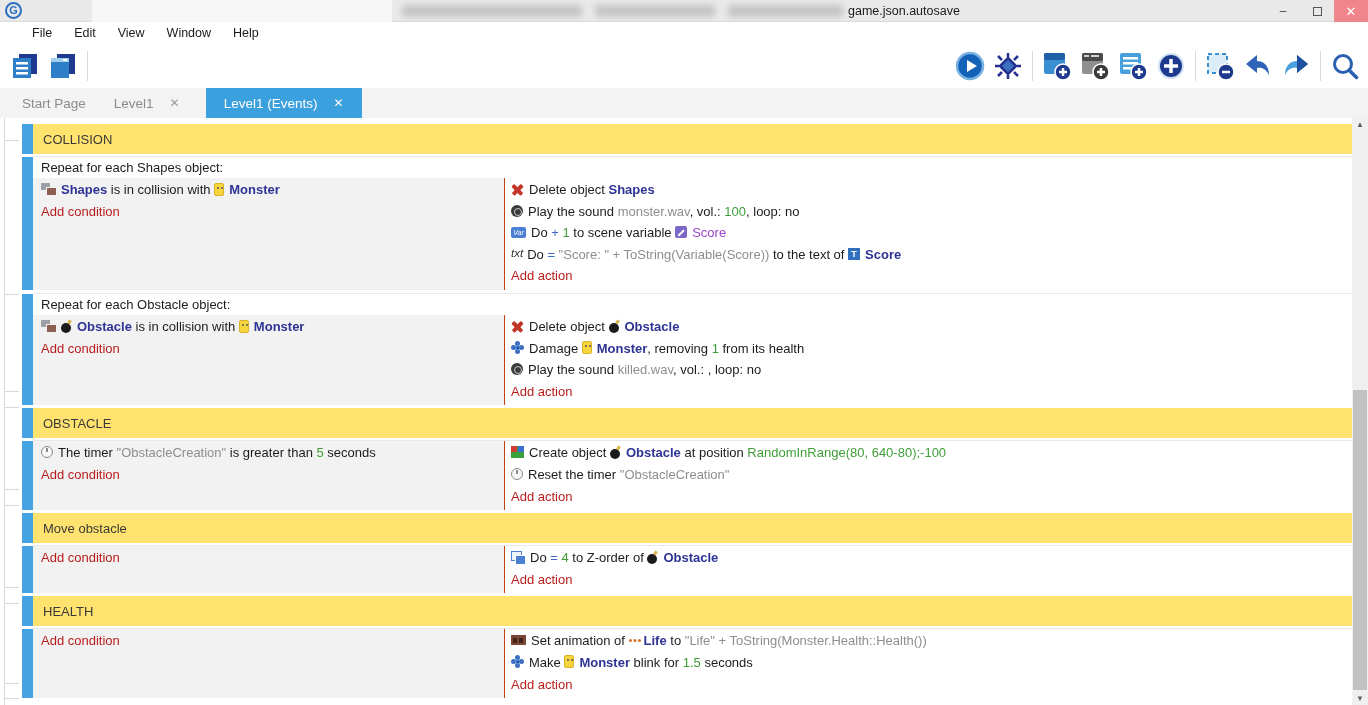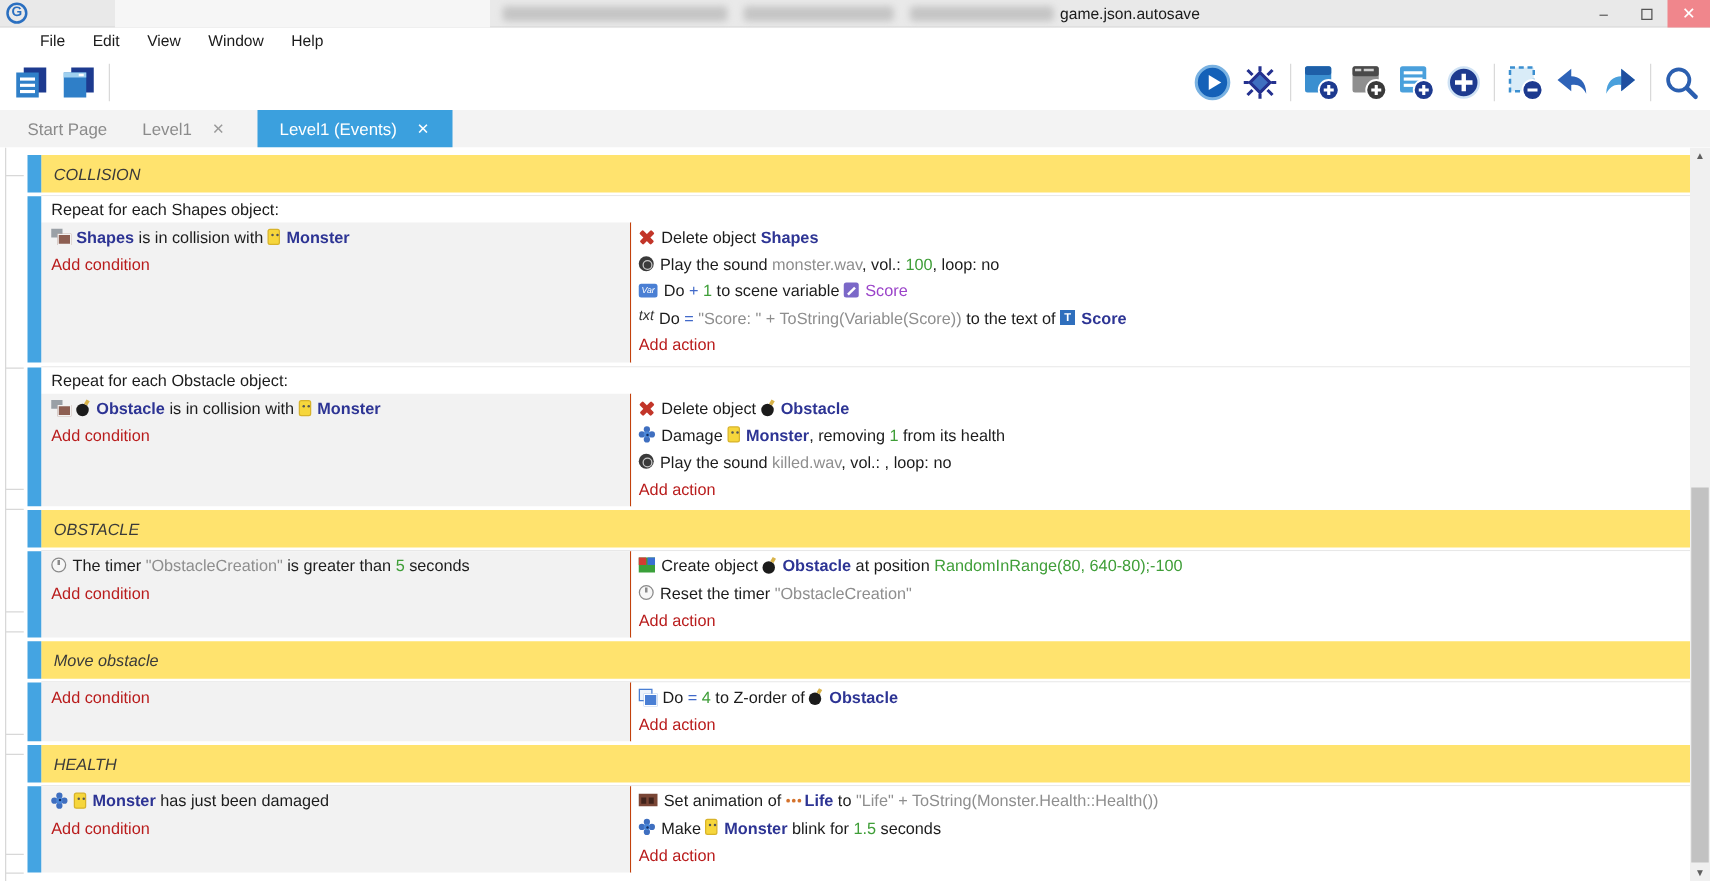--- a/index.html
+++ b/index.html
@@ -51,7 +51,7 @@
 
   .block { position:relative; }
   .block::before { content:""; position:absolute; left:-11px; top:0; bottom:0; width:11px; background:#44a4e2; }
-  .group { height:30px; background:#ffe36e; margin-bottom:2px; display:flex; align-items:center;font-style:italic; }
+  .group { height:30px; background:#ffe36e; margin-bottom:2px; display:flex; align-items:center; }
   .group + .group, .evt + .group { margin-top:2px; }
   .group .glabel { font-size:13px; color:#3a3a3a; padding-left:10px; }
   .evt { background:#ffffff; margin-bottom:3px; border-top:1px solid #e8e8e8; }

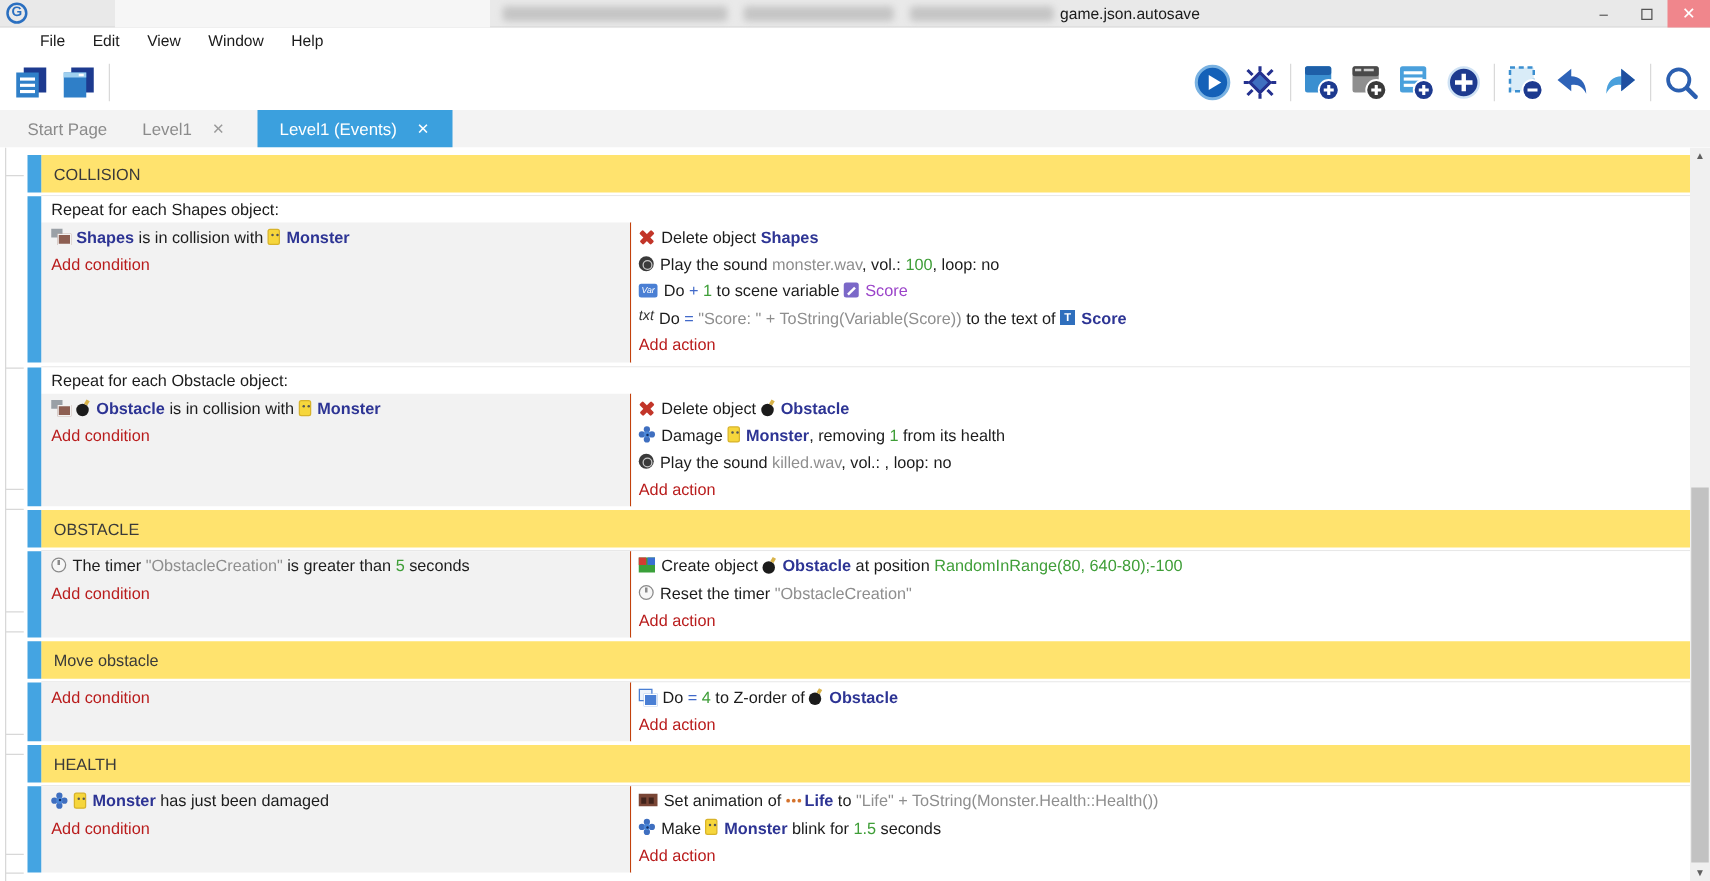--- a/index.html
+++ b/index.html
@@ -342,7 +342,6 @@
         <div class="block evt">
           <div class="evt-row">
             <div class="cond-cell">
-              <div class="line"><span class="ic health-icon"></span><span class="ic monster-icon"></span><span class="seg-b">Monster</span><span class="seg-n"> has just been damaged</span></div>
               <div class="line"><span class="seg-ph">Add condition</span></div>
             </div>
             <div class="act-cell">

